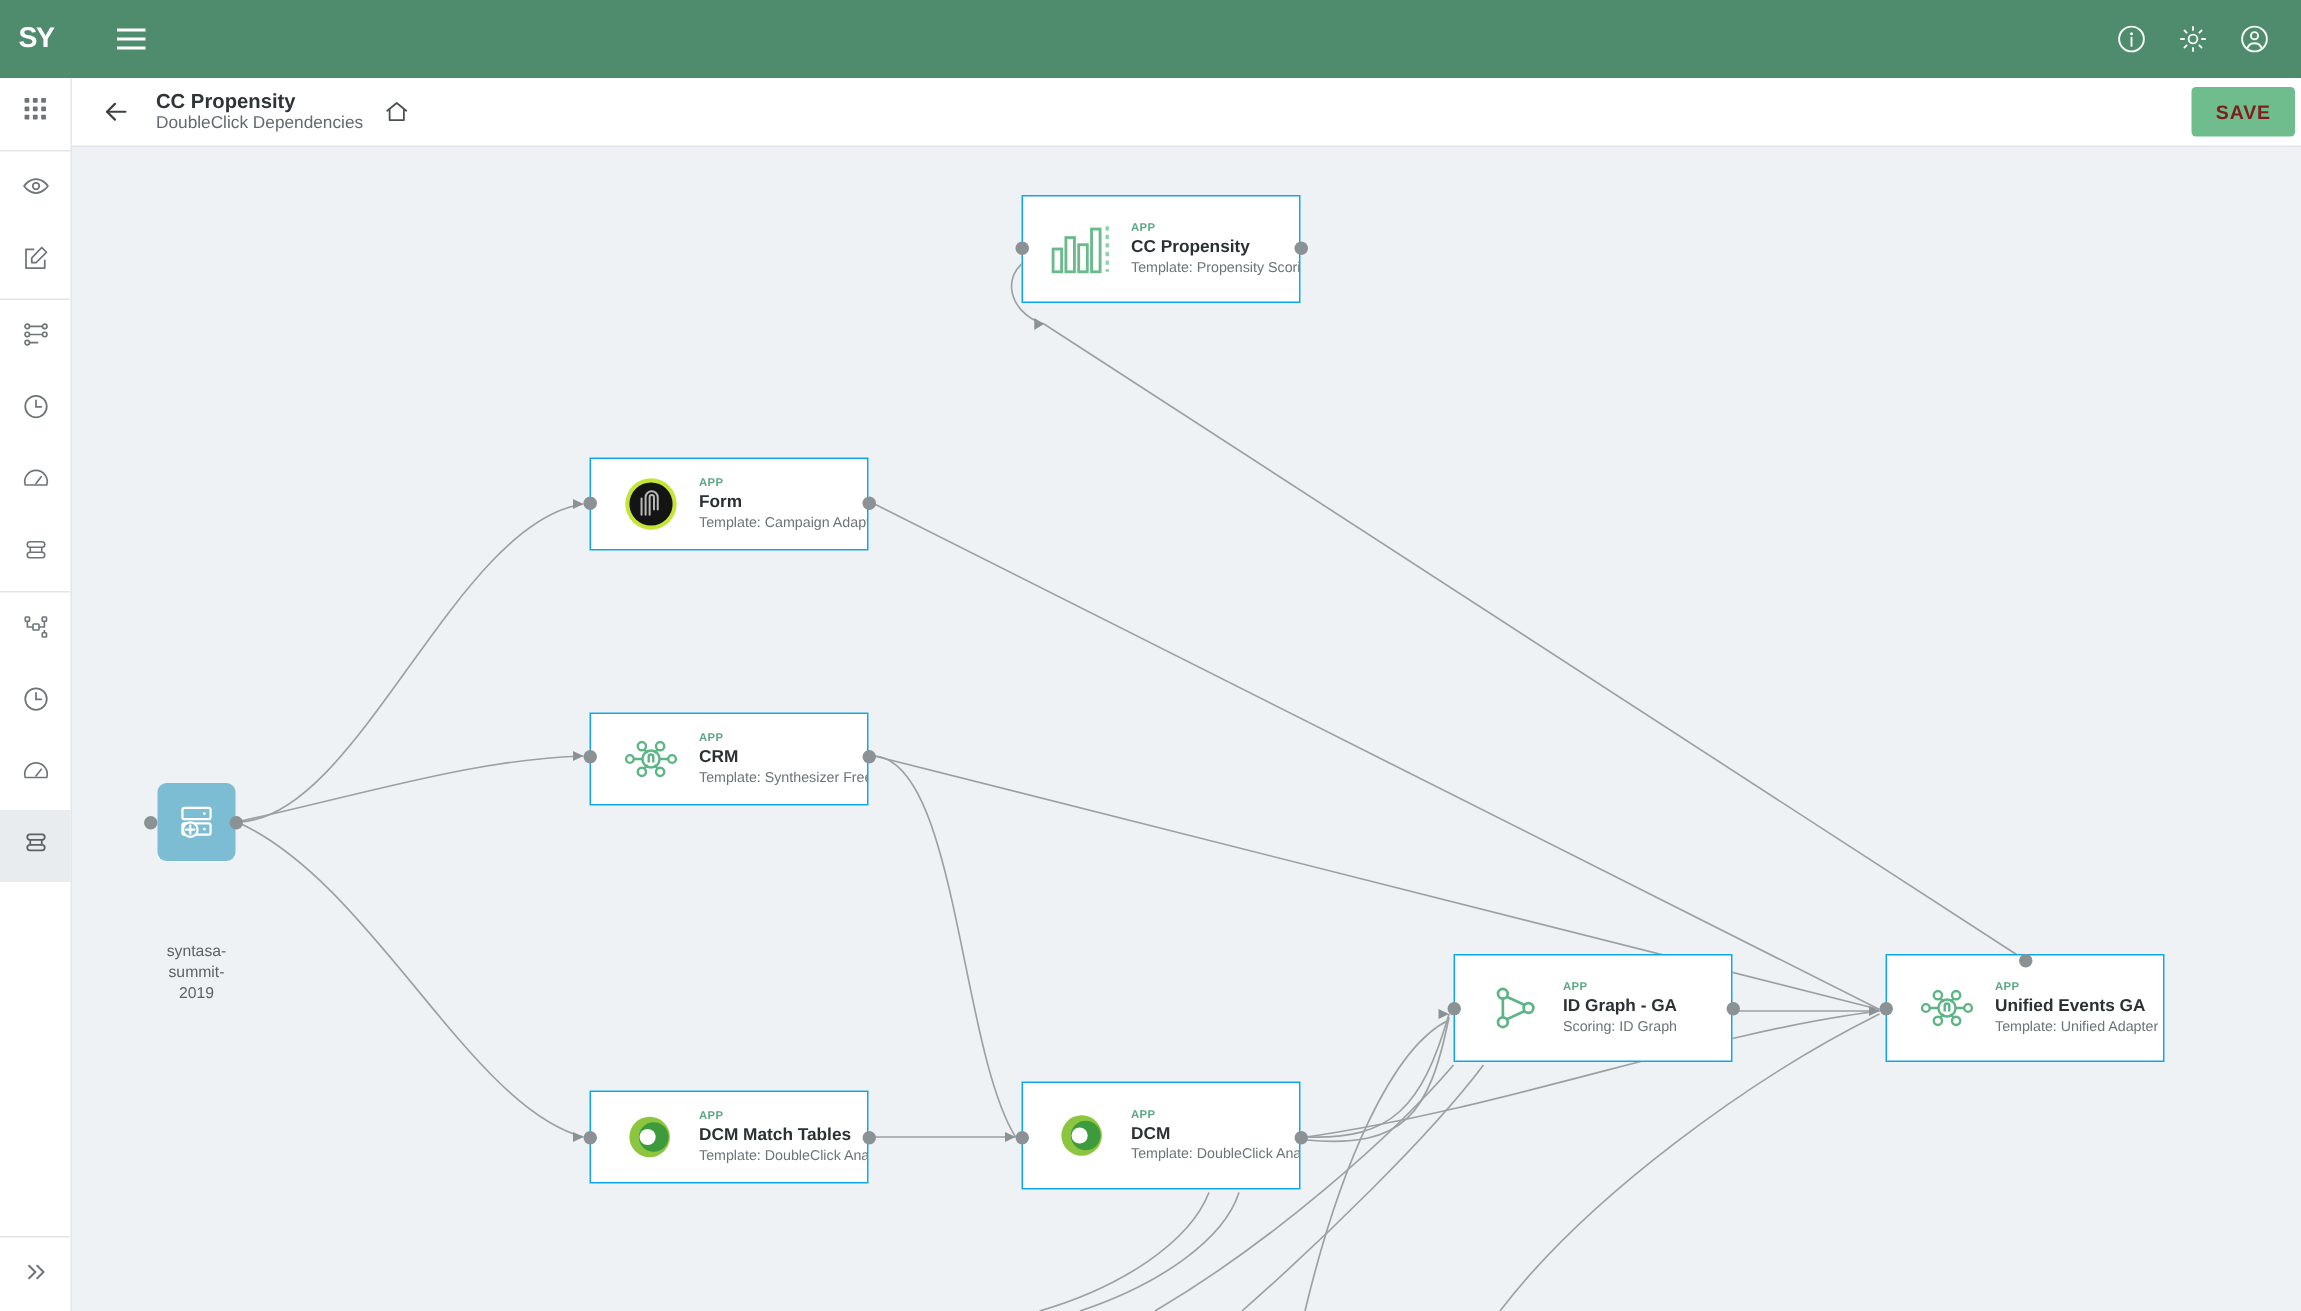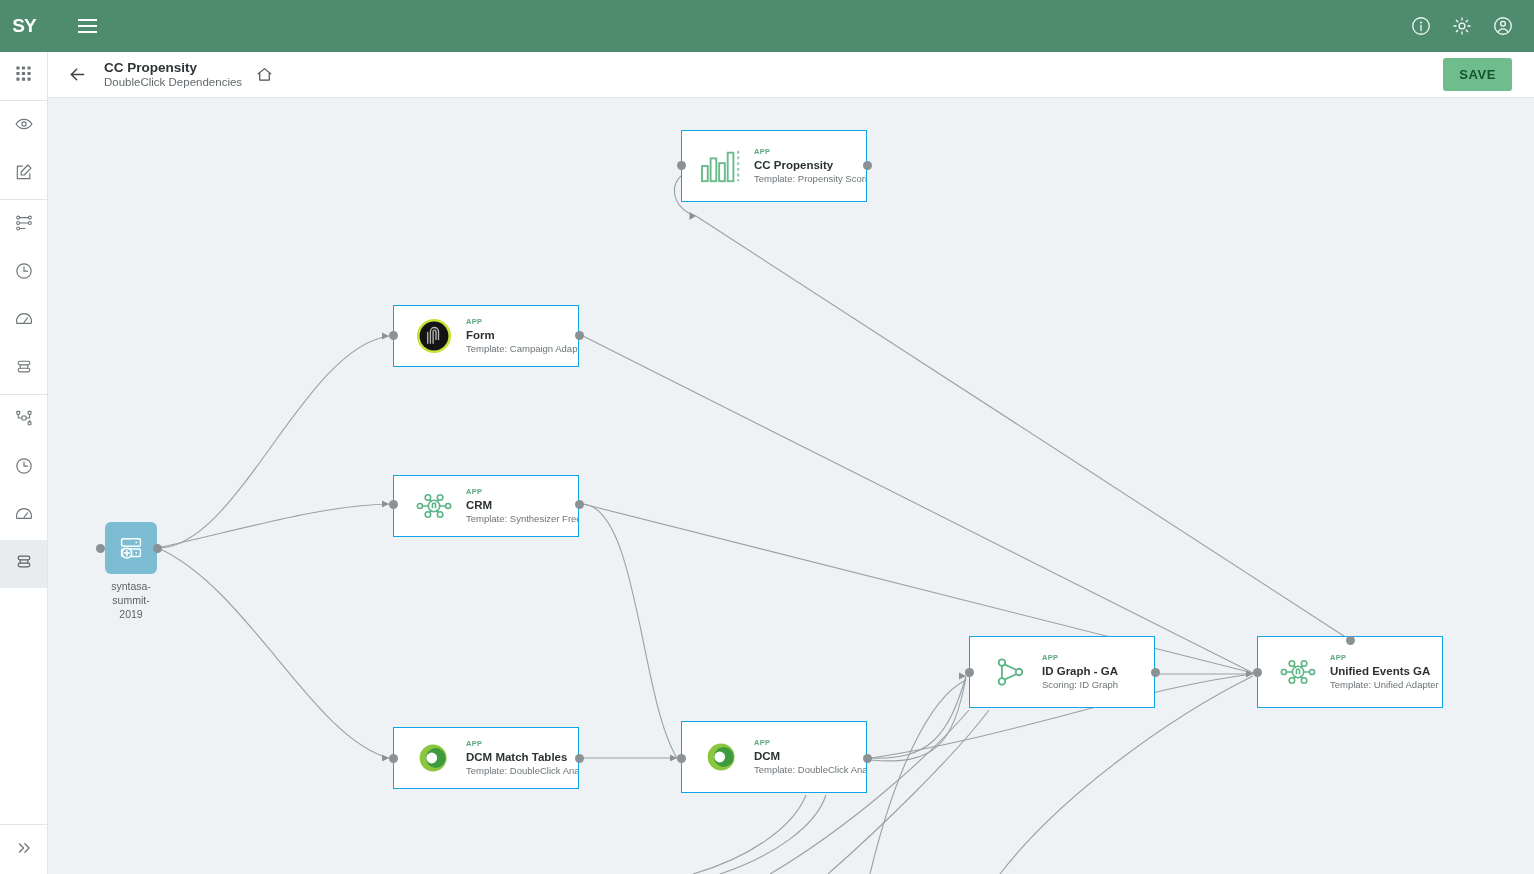--- a/index.html
+++ b/index.html
@@ -51,8 +51,8 @@
                display: flex; align-items: center; justify-content: center; }
   .sub-spacer { flex: 1; }
   .save-btn {
-    margin-right: 22px;
-    background: #6fbc8d; color: #14532d;
+    margin-right: 4px;
+    background: #6fbc8d; color: #7f1d1d;
     border: none; border-radius: 3px;
     font-family: "Liberation Sans", sans-serif;
     font-size: 13px; font-weight: bold; letter-spacing: .6px;

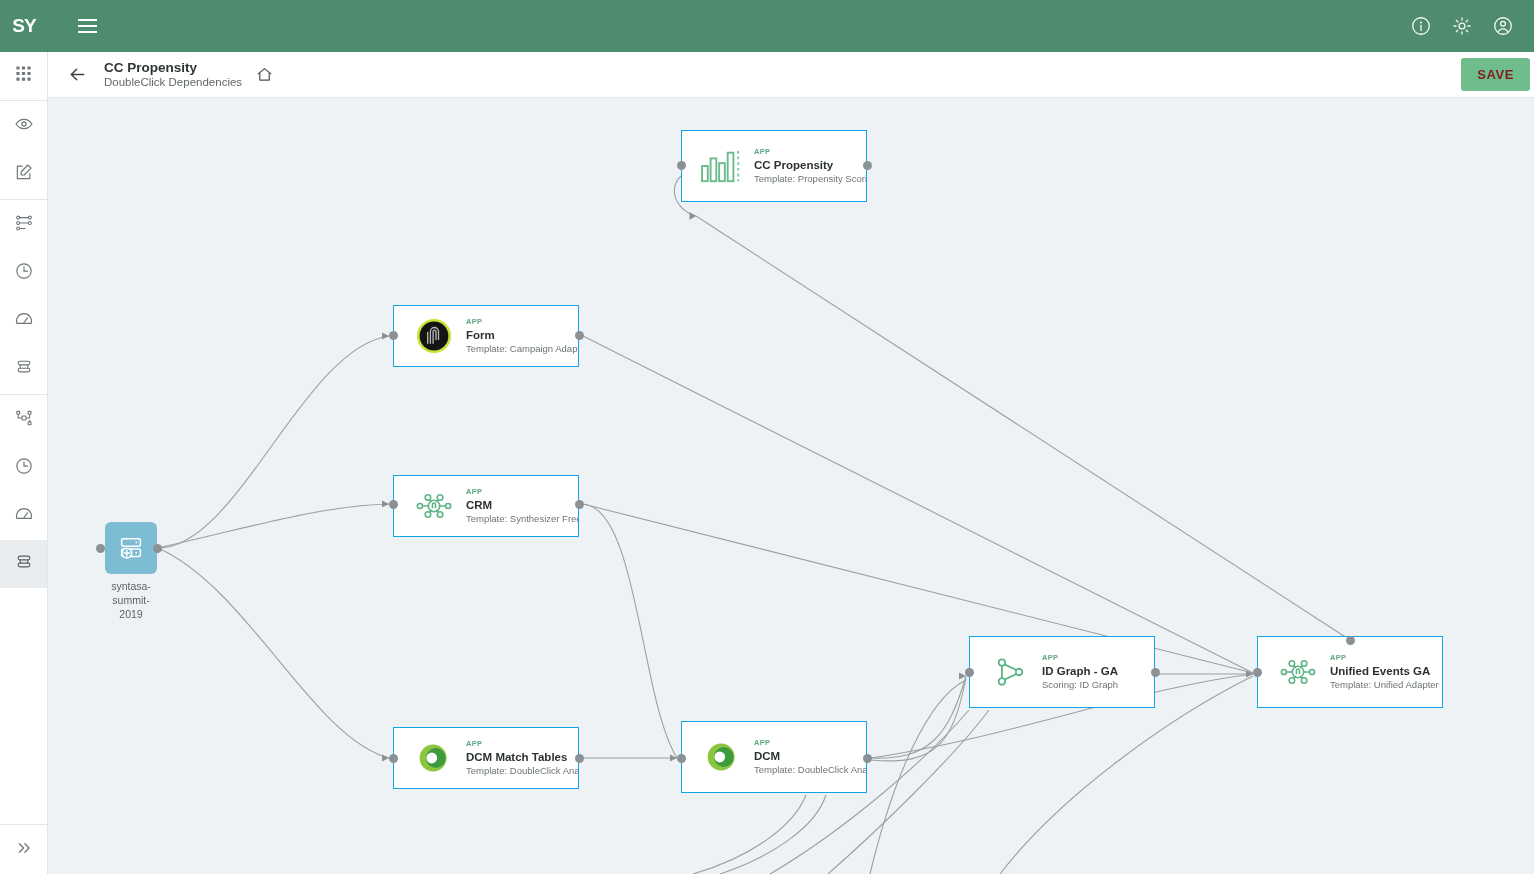--- a/index.html
+++ b/index.html
@@ -122,7 +122,7 @@
   .src-label {
     position: absolute;
     width: 92px; text-align: center;
-    font-size: 10.5px; color: #5d6366; line-height: 1.32;
+    font-size: 10.5px; color: #5d6366; line-height: 1.32; margin-top: 48px;
   }
 </style>
 </head>

